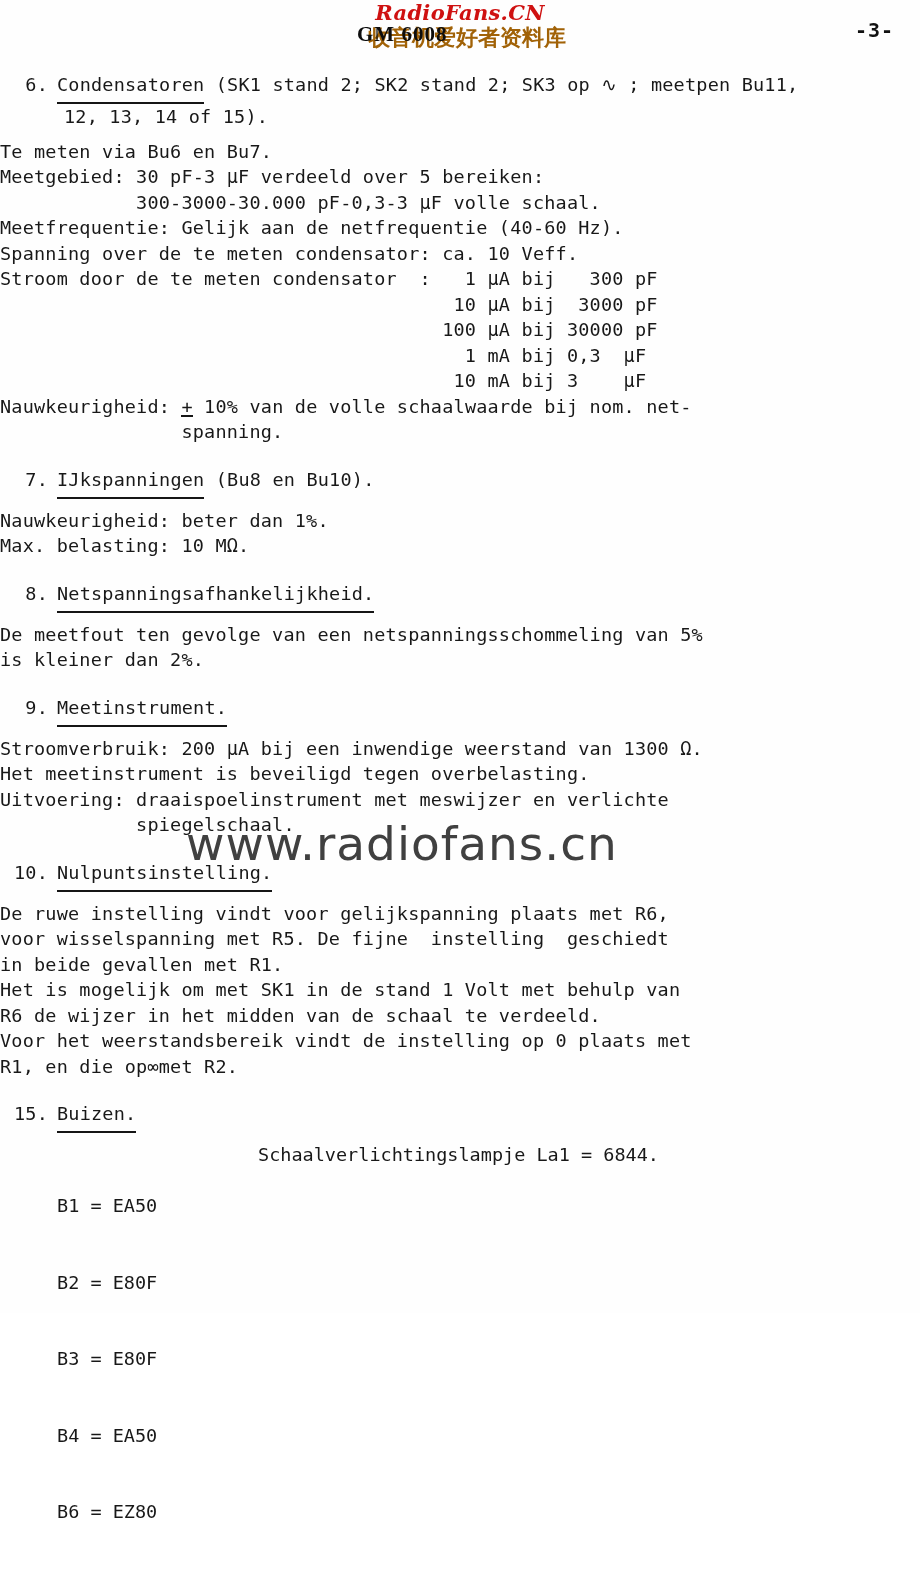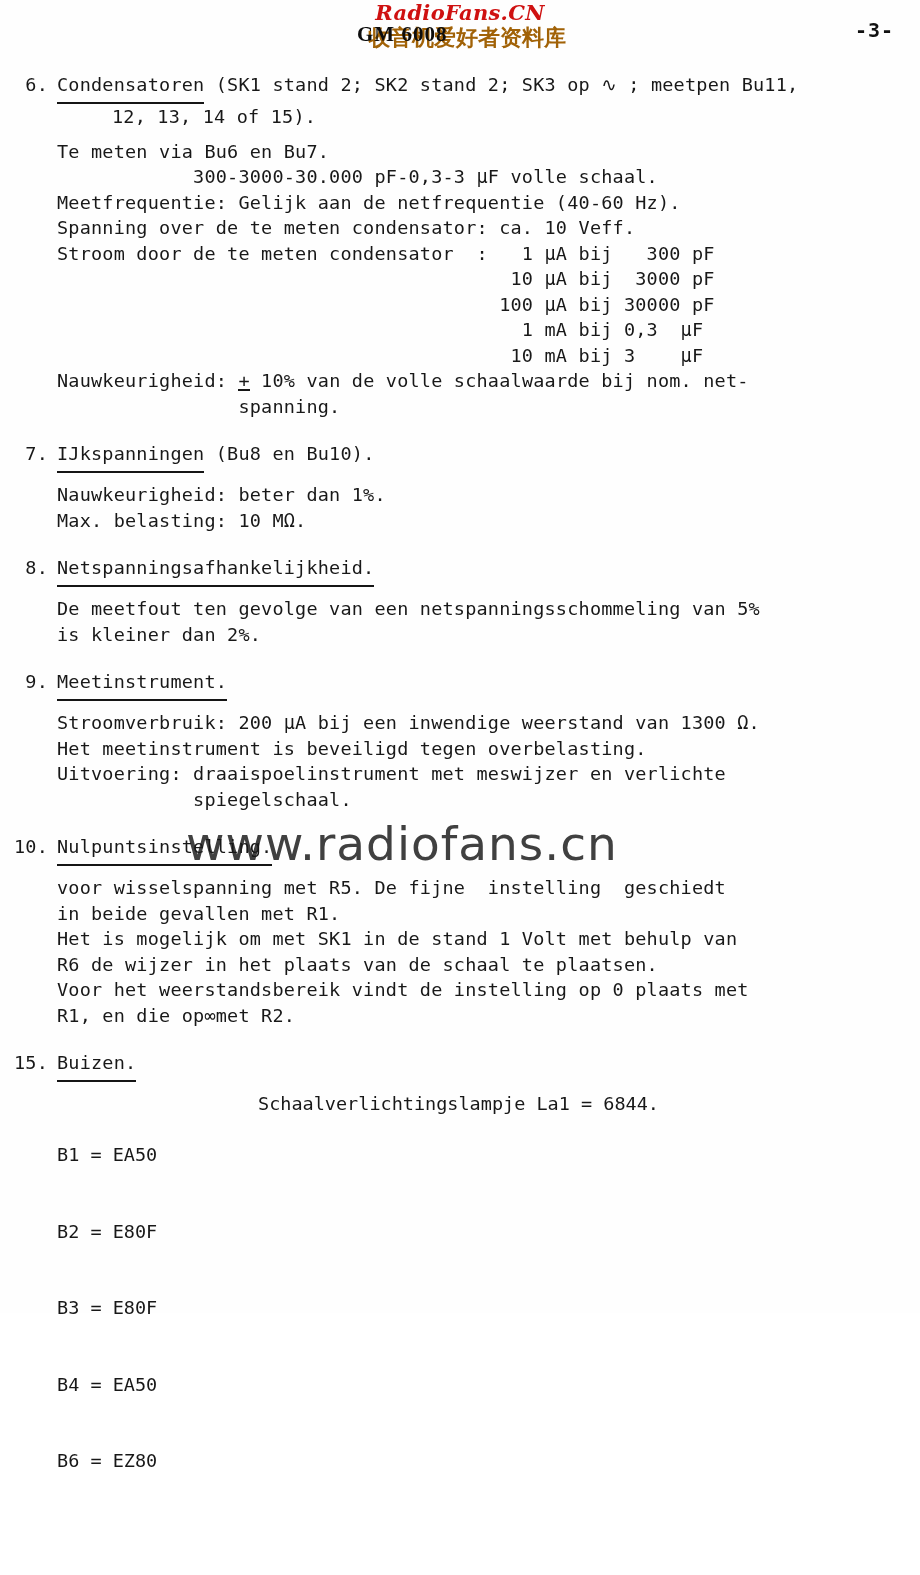--- a/index.html
+++ b/index.html
@@ -176,7 +176,7 @@
         <span class="sec-title">Condensatoren</span>
         <span class="sec-rest"> (SK1 stand 2; SK2 stand 2; SK3 op ∿ ; meetpen Bu11,</span>
       </div>
-      <div class="para" style="padding-left:112px;">12, 13, 14 of 15).</div>
+      <div class="para" style="padding-left:64px;">12, 13, 14 of 15).</div>
       <div class="spacer-sm"></div>
       <div class="para">Te meten via Bu6 en Bu7.</div>
       <div class="para">            300-3000-30.000 pF-0,3-3 μF volle schaal.</div>

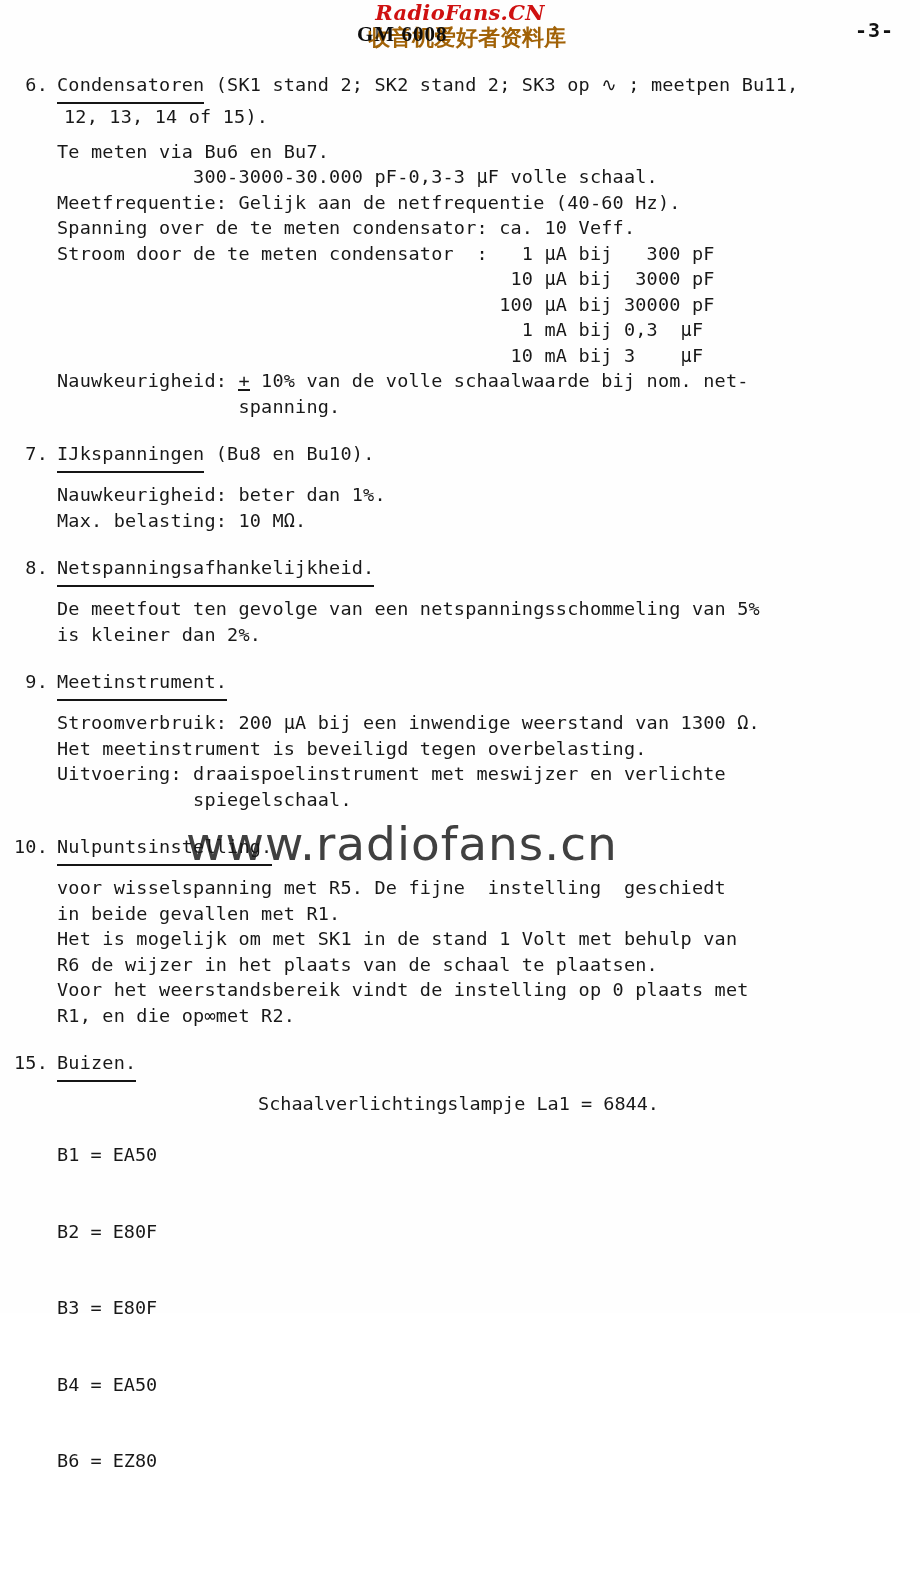--- a/index.html
+++ b/index.html
@@ -128,7 +128,6 @@
     line-height: 25.5px;
     letter-spacing: 0.2px;
     white-space: pre;
-    padding-left: 57px;
   }
   .pm {
     display: inline-block;

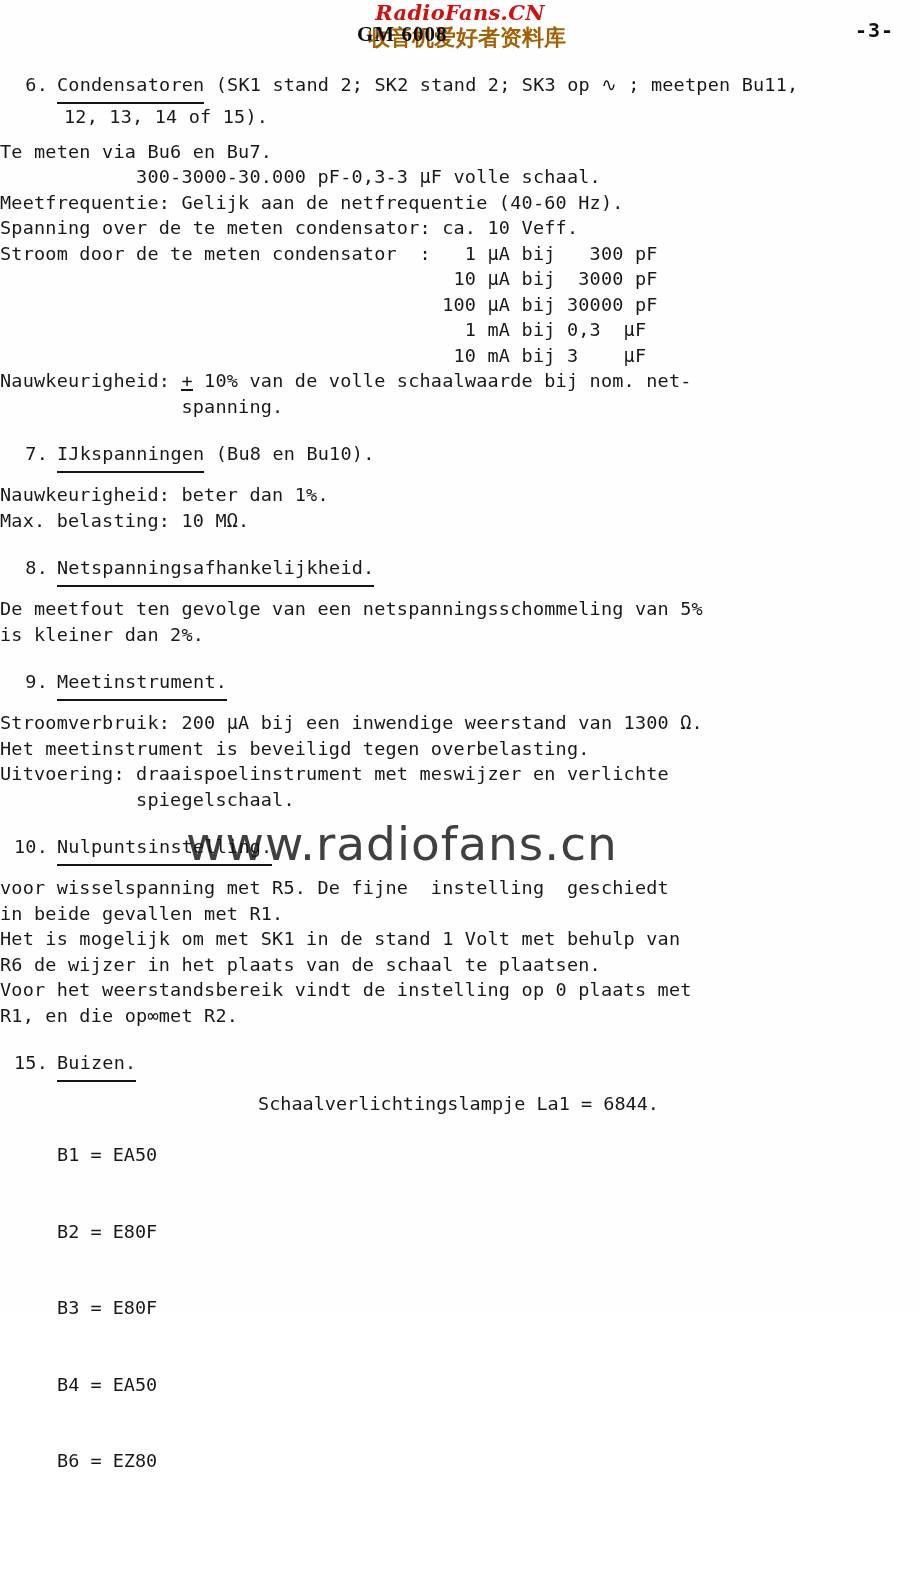--- a/index.html
+++ b/index.html
@@ -178,6 +178,7 @@
       <div class="para" style="padding-left:64px;">12, 13, 14 of 15).</div>
       <div class="spacer-sm"></div>
       <div class="para">Te meten via Bu6 en Bu7.</div>
+      <div class="para">Meetgebied: 30 pF-3 μF verdeeld over 5 bereiken:</div>
       <div class="para">            300-3000-30.000 pF-0,3-3 μF volle schaal.</div>
       <div class="para">Meetfrequentie: Gelijk aan de netfrequentie (40-60 Hz).</div>
       <div class="para">Spanning over de te meten condensator: ca. 10 Veff.</div>

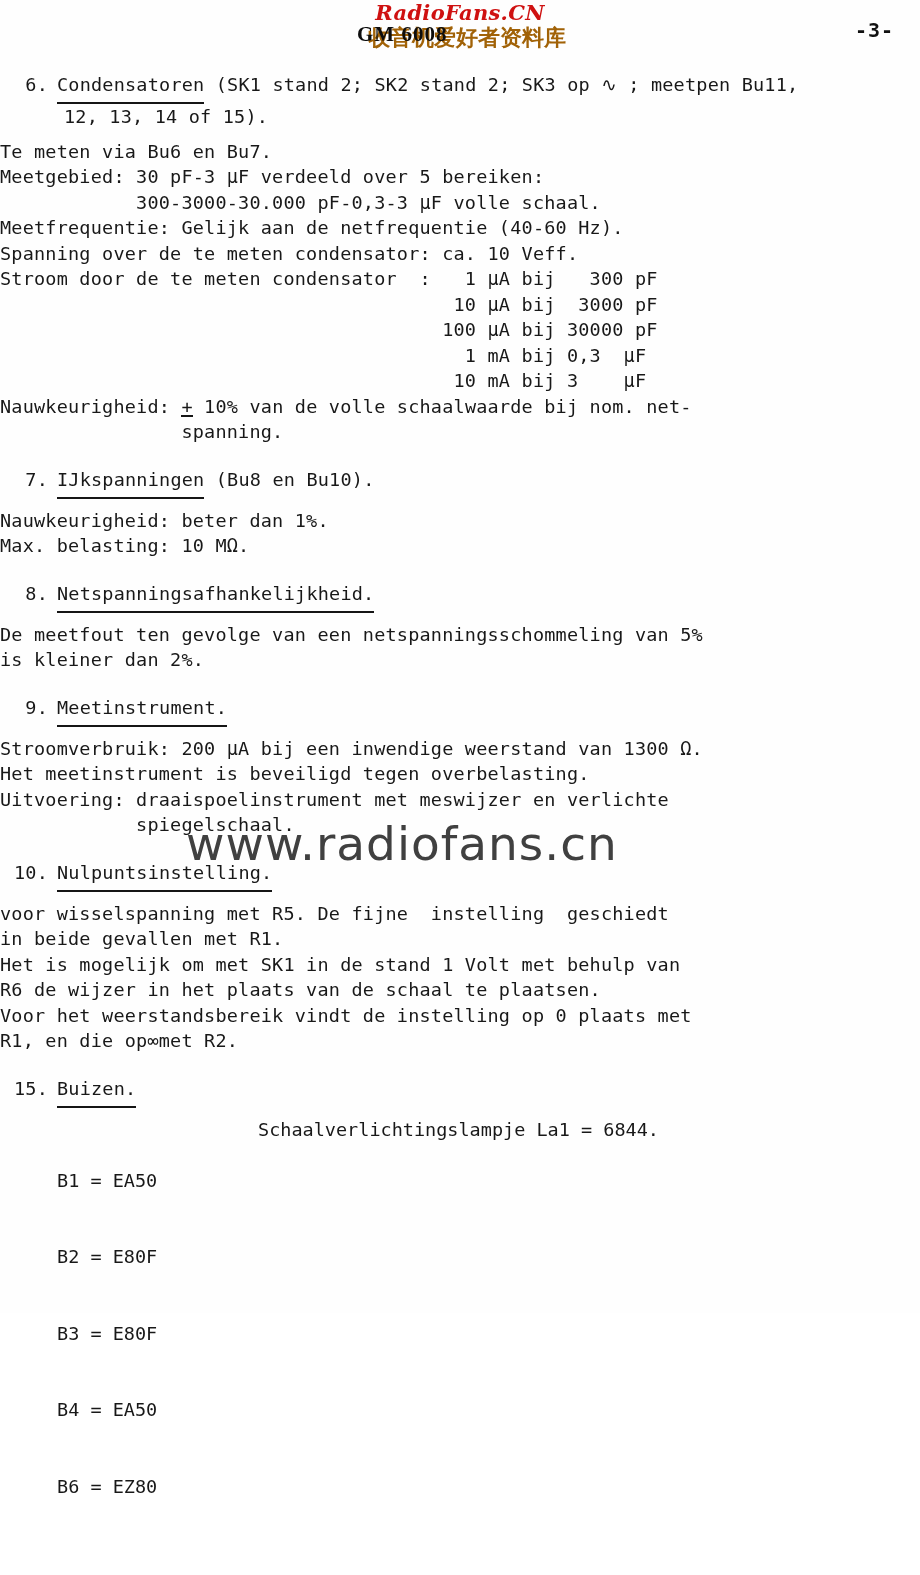--- a/index.html
+++ b/index.html
@@ -238,6 +238,7 @@
         <span class="sec-title">Nulpuntsinstelling.</span>
       </div>
       <div class="spacer-sm"></div>
+      <div class="para">De ruwe instelling vindt voor gelijkspanning plaats met R6,</div>
       <div class="para">voor wisselspanning met R5. De fijne  instelling  geschiedt</div>
       <div class="para">in beide gevallen met R1.</div>
       <div class="para">Het is mogelijk om met SK1 in de stand 1 Volt met behulp van</div>

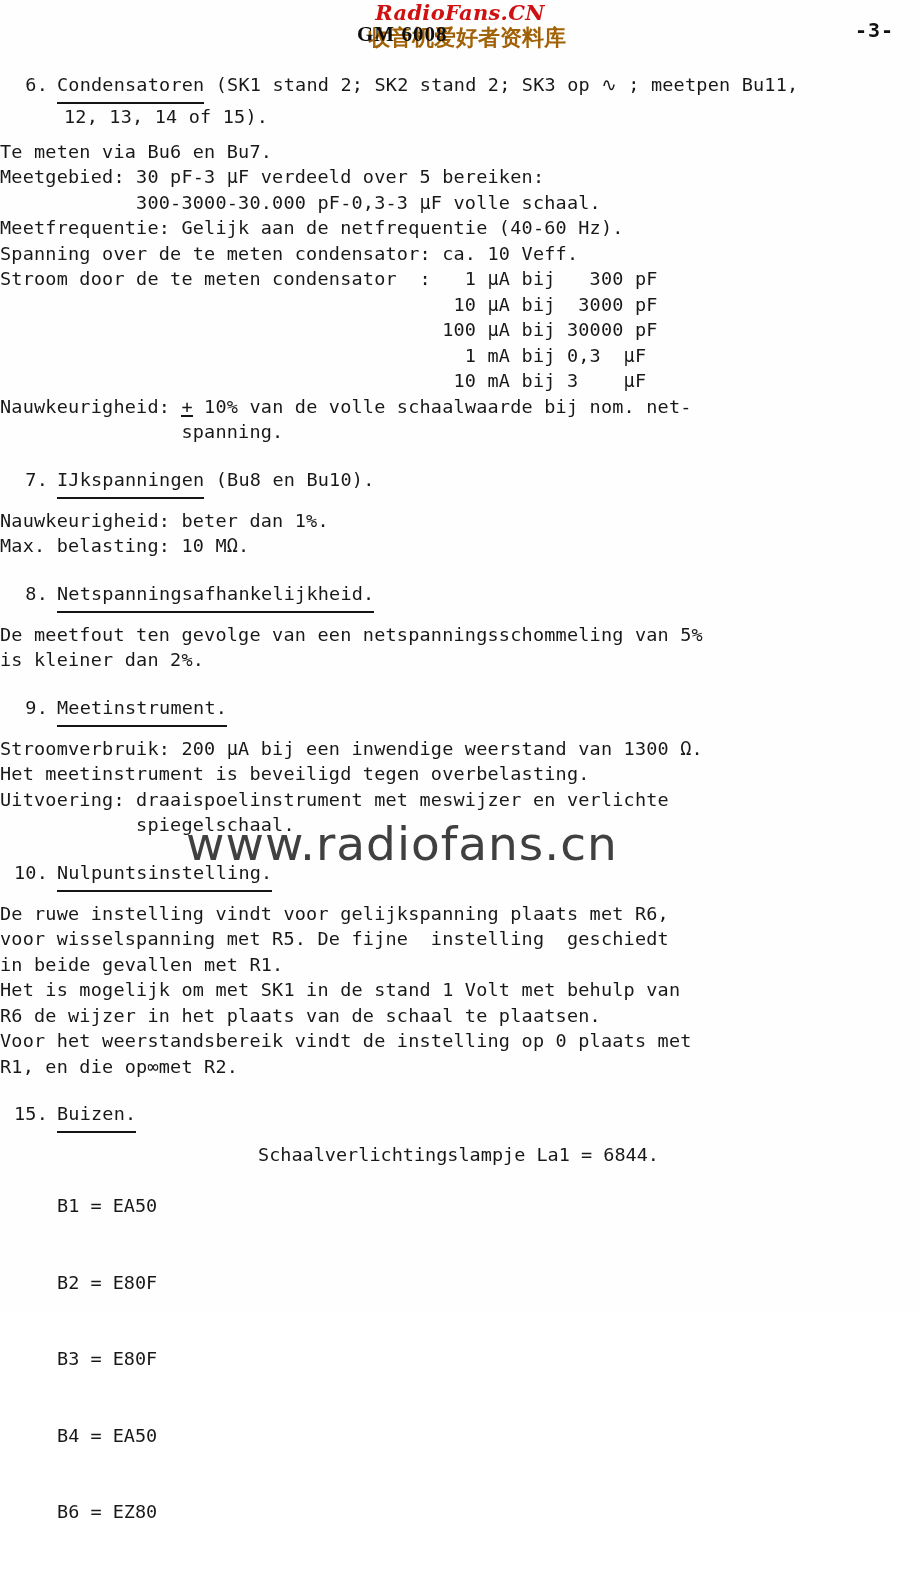--- a/index.html
+++ b/index.html
@@ -242,7 +242,7 @@
       <div class="para">voor wisselspanning met R5. De fijne  instelling  geschiedt</div>
       <div class="para">in beide gevallen met R1.</div>
       <div class="para">Het is mogelijk om met SK1 in de stand 1 Volt met behulp van</div>
-      <div class="para">R6 de wijzer in het plaats van de schaal te plaatsen.</div>
+      <div class="para">R6 de wijzer in het midden van de schaal te verdeeld.</div>
       <div class="para">Voor het weerstandsbereik vindt de instelling op 0 plaats met</div>
       <div class="para">R1, en die op∞met R2.</div>
     </div>

